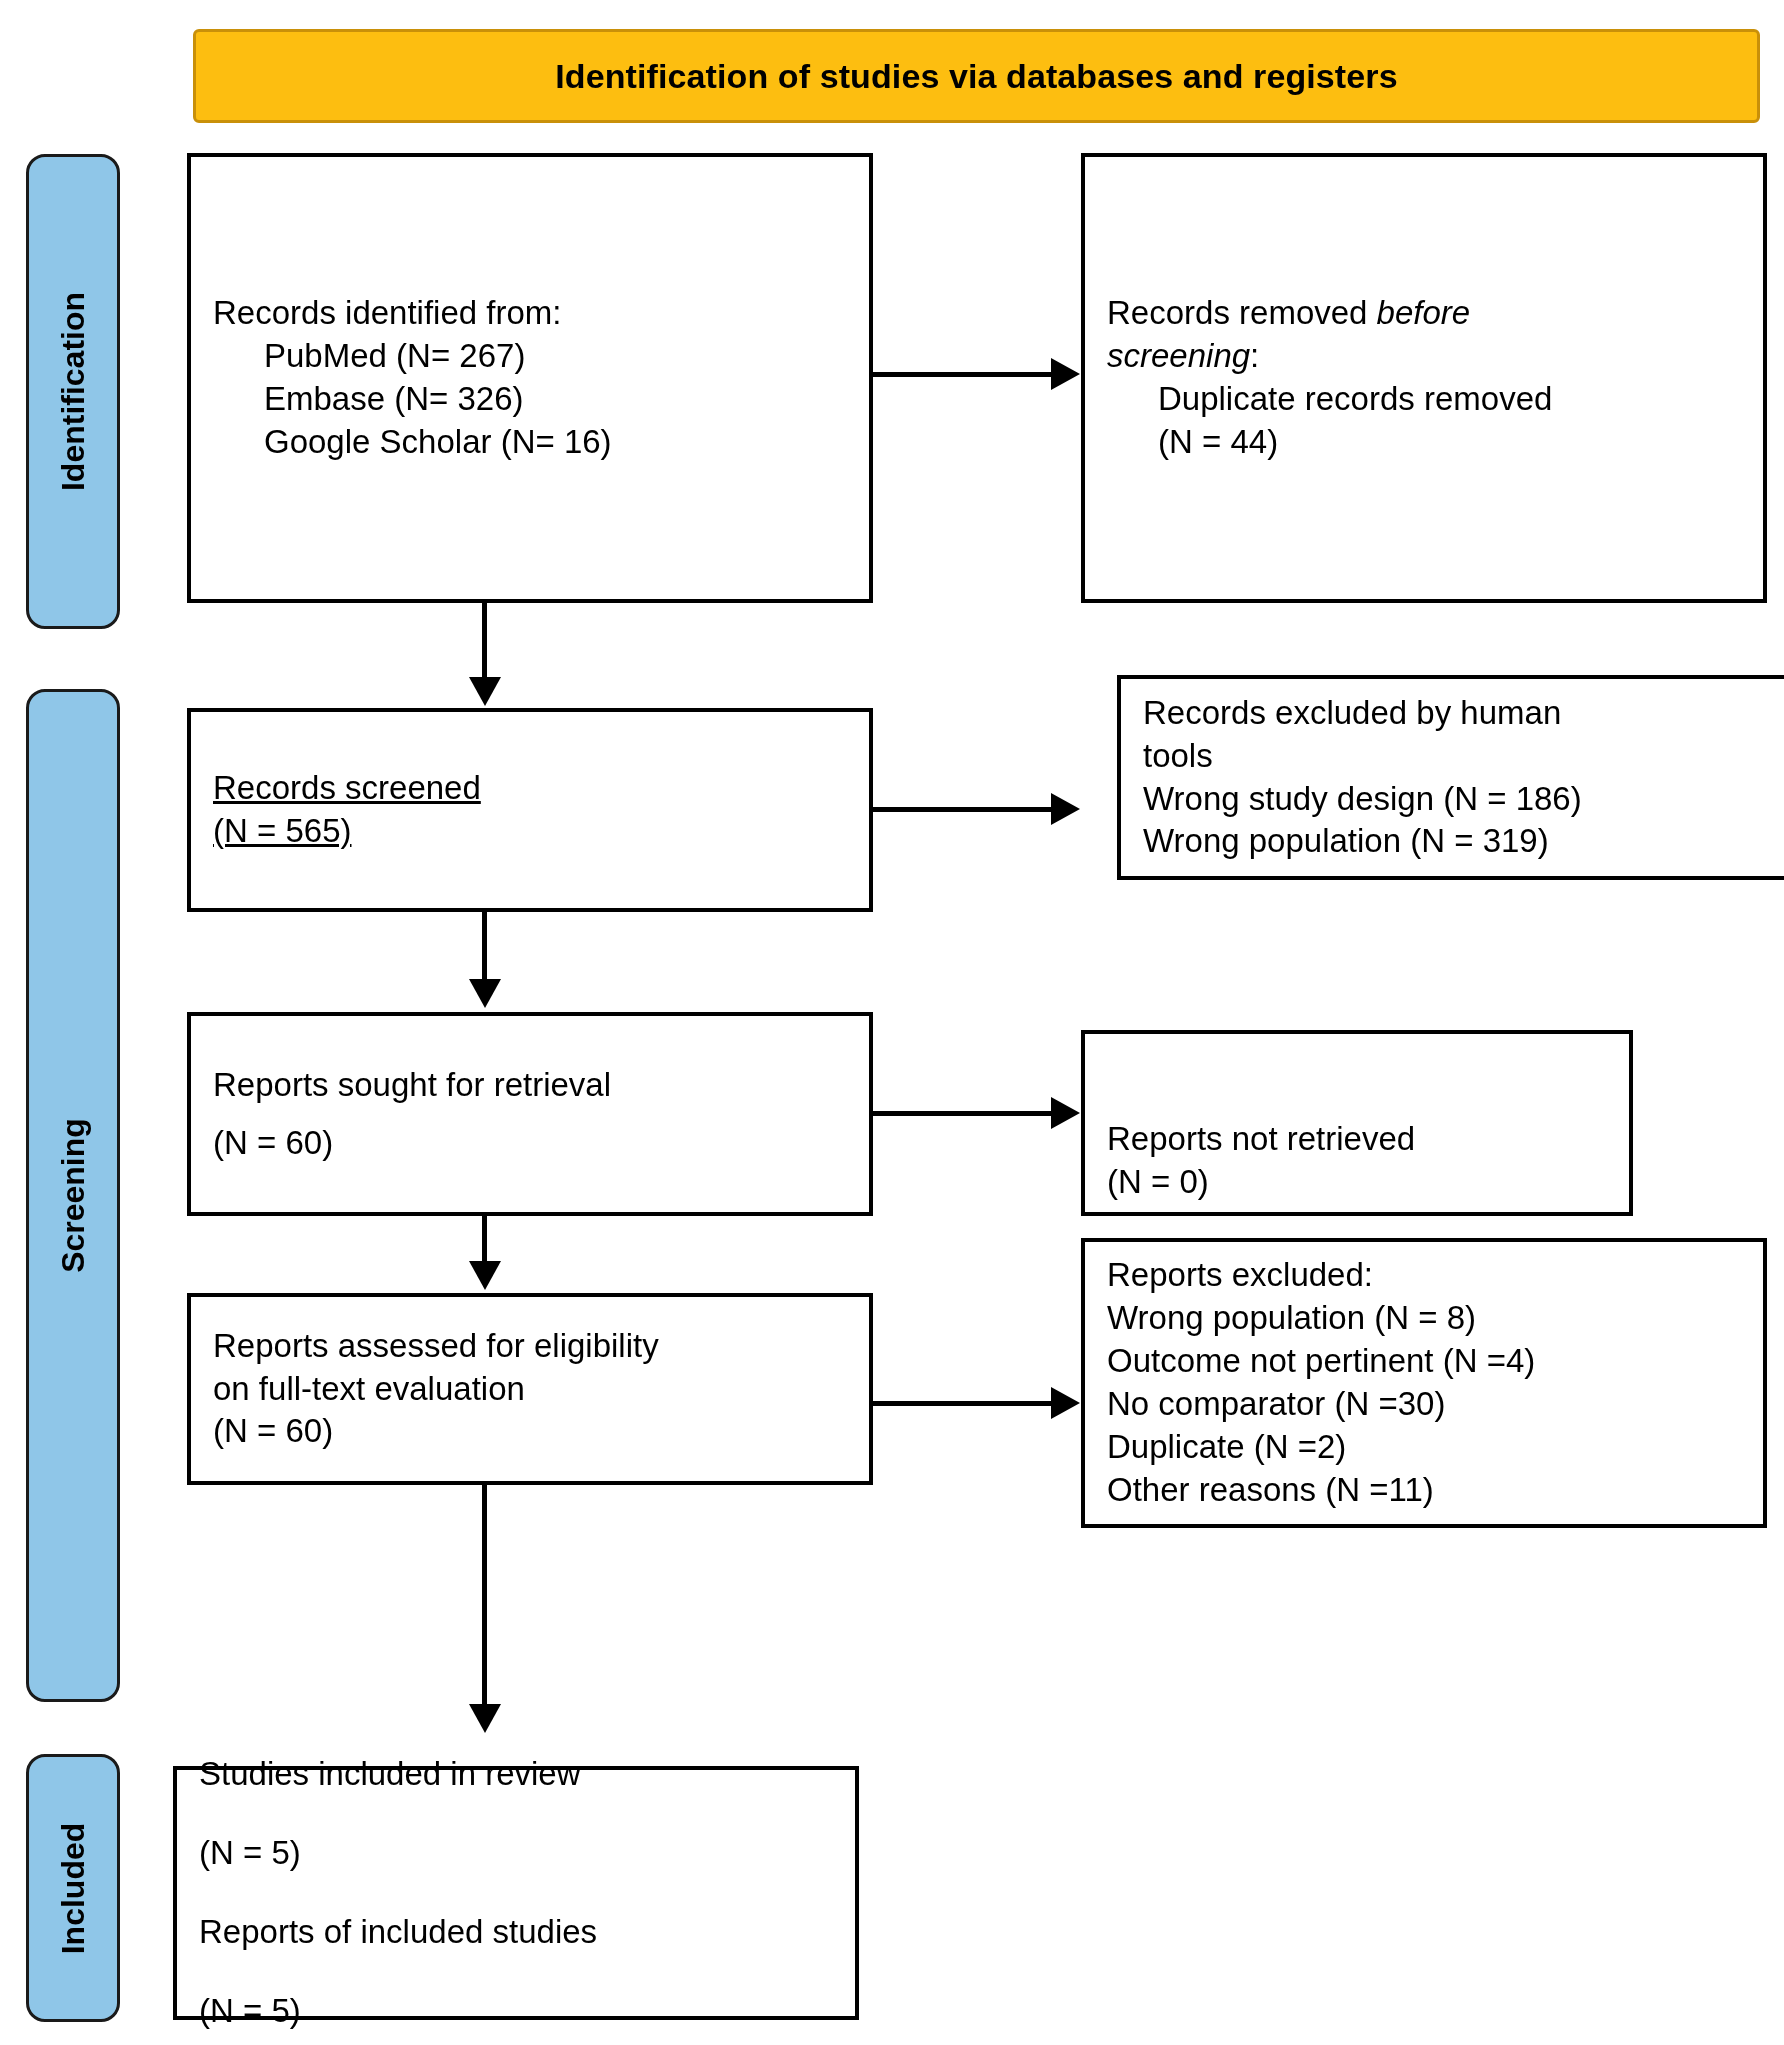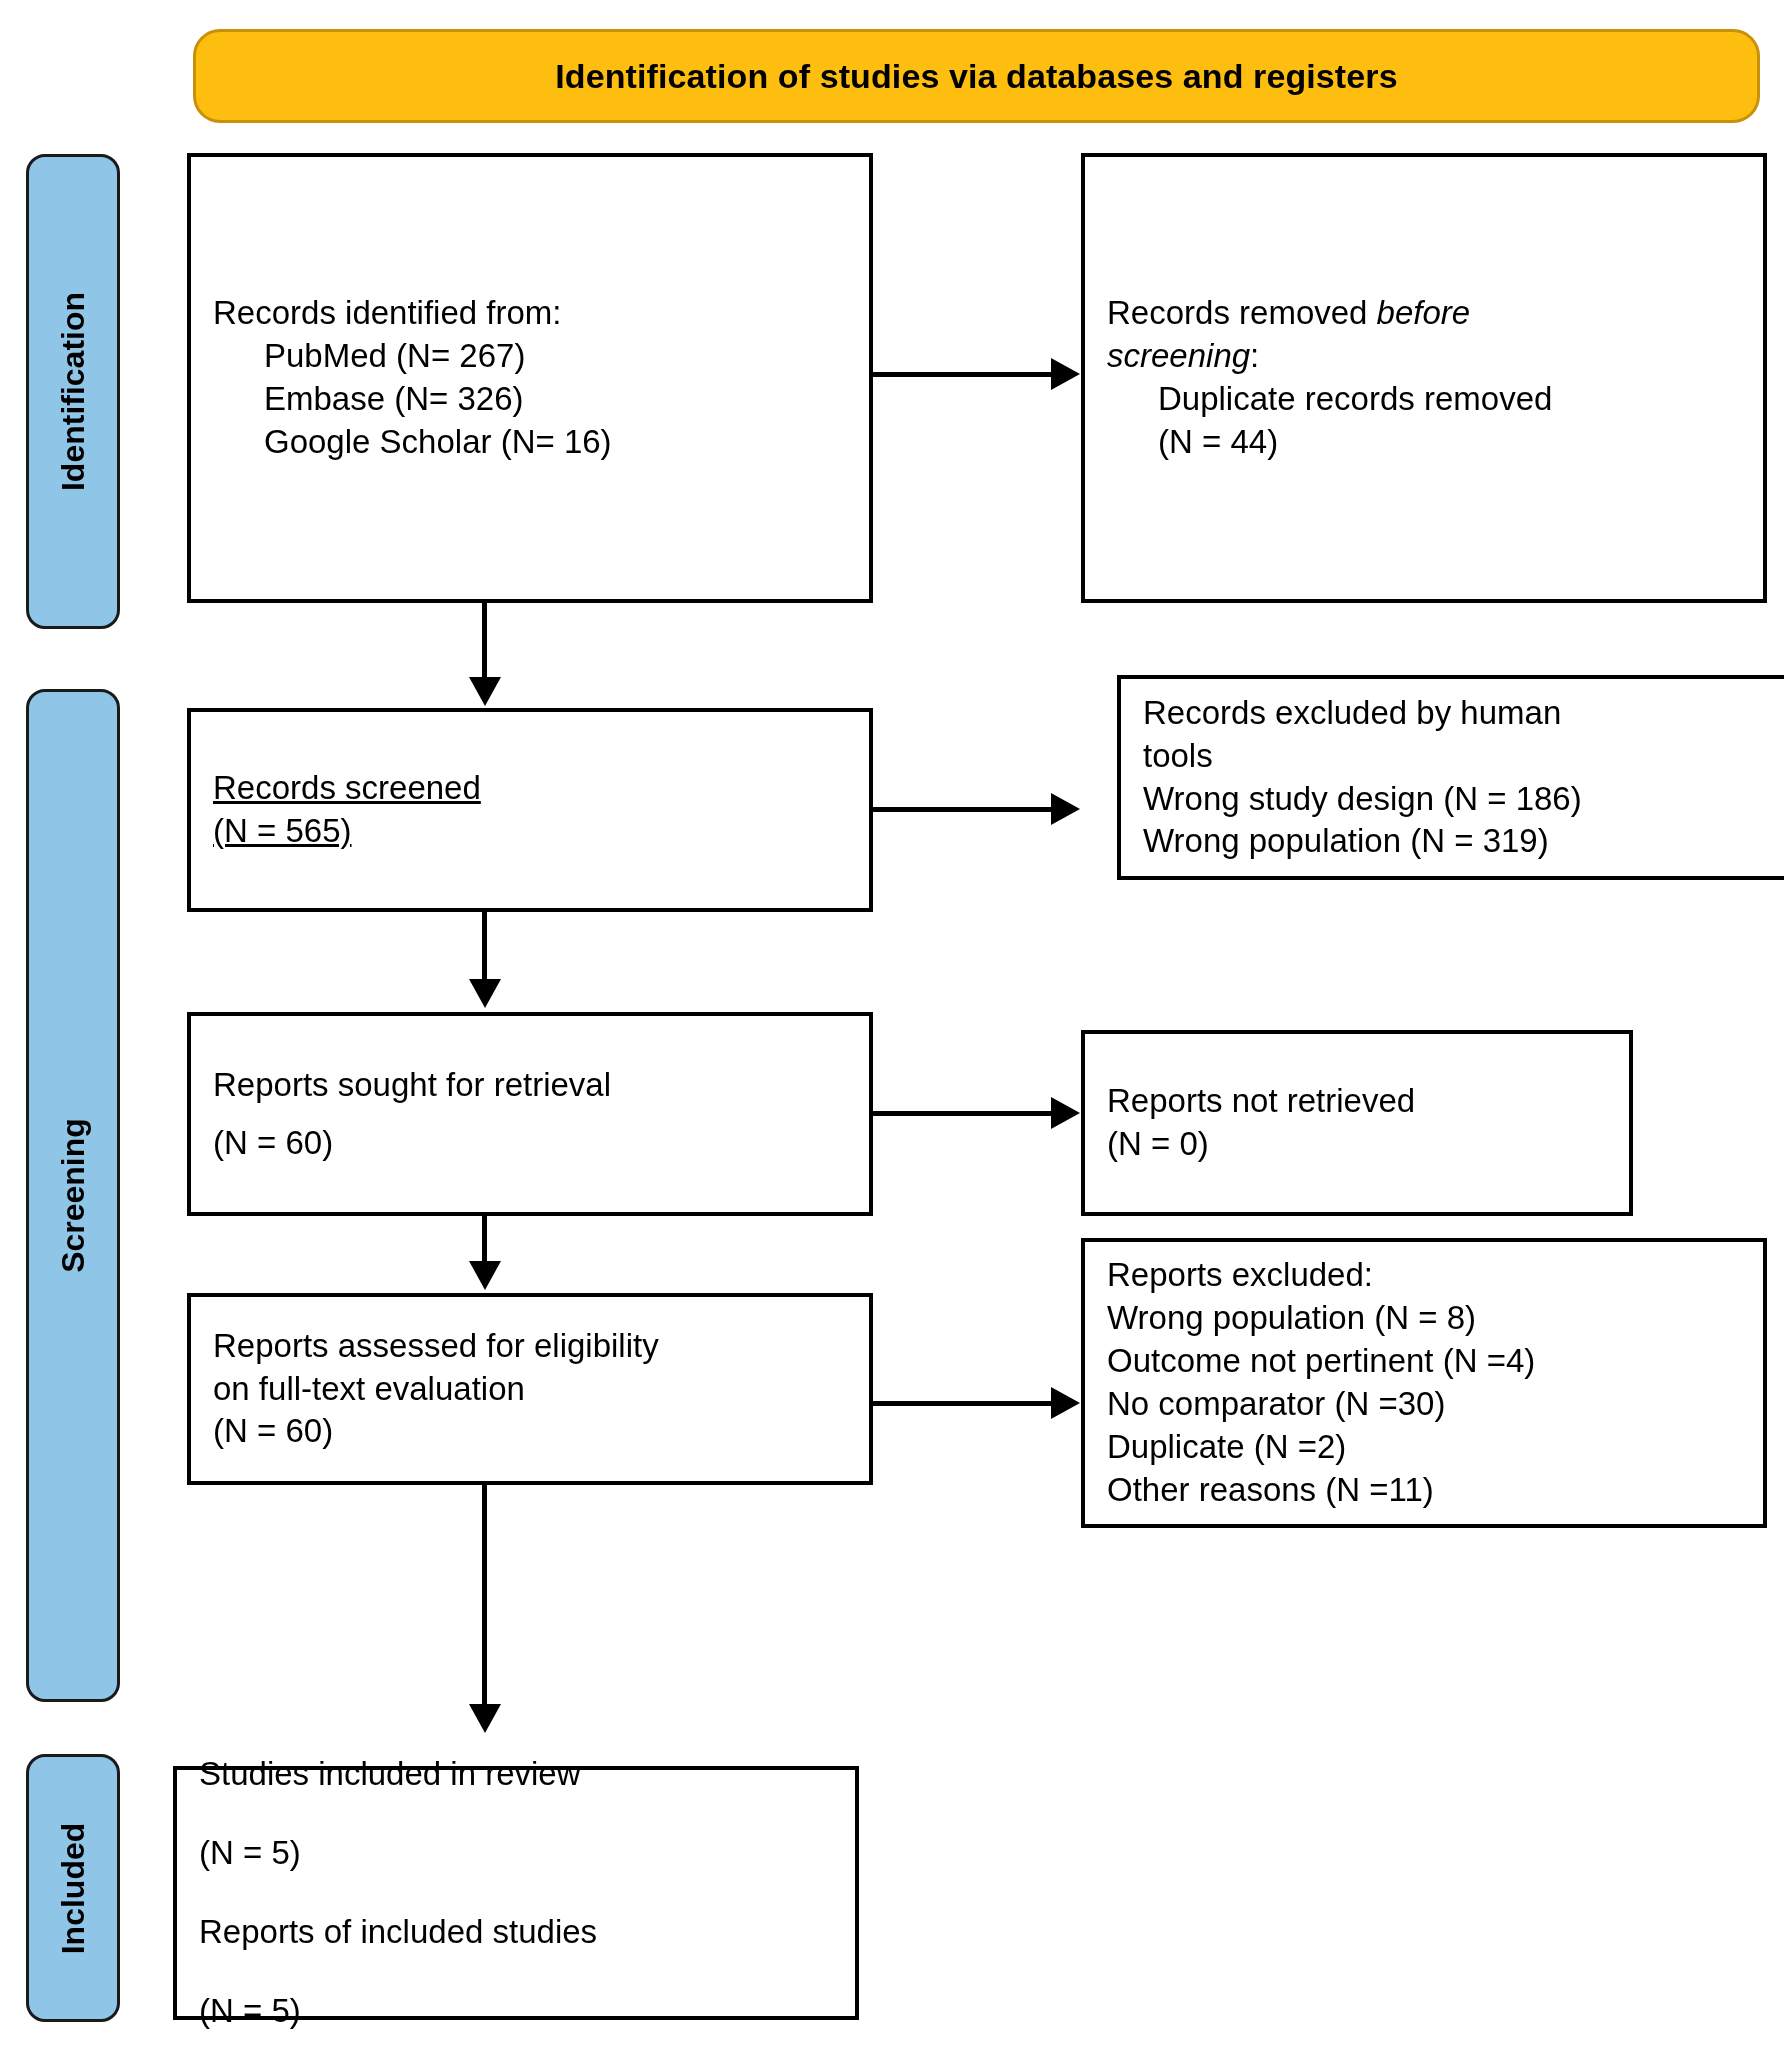--- a/index.html
+++ b/index.html
@@ -26,7 +26,7 @@
     height: 94px;
     background: #FDBE10;
     border: 3.9px solid #C99009;
-    border-radius: 27px;
+    border-radius: 6px;
     display: flex;
     align-items: center;
     justify-content: center;

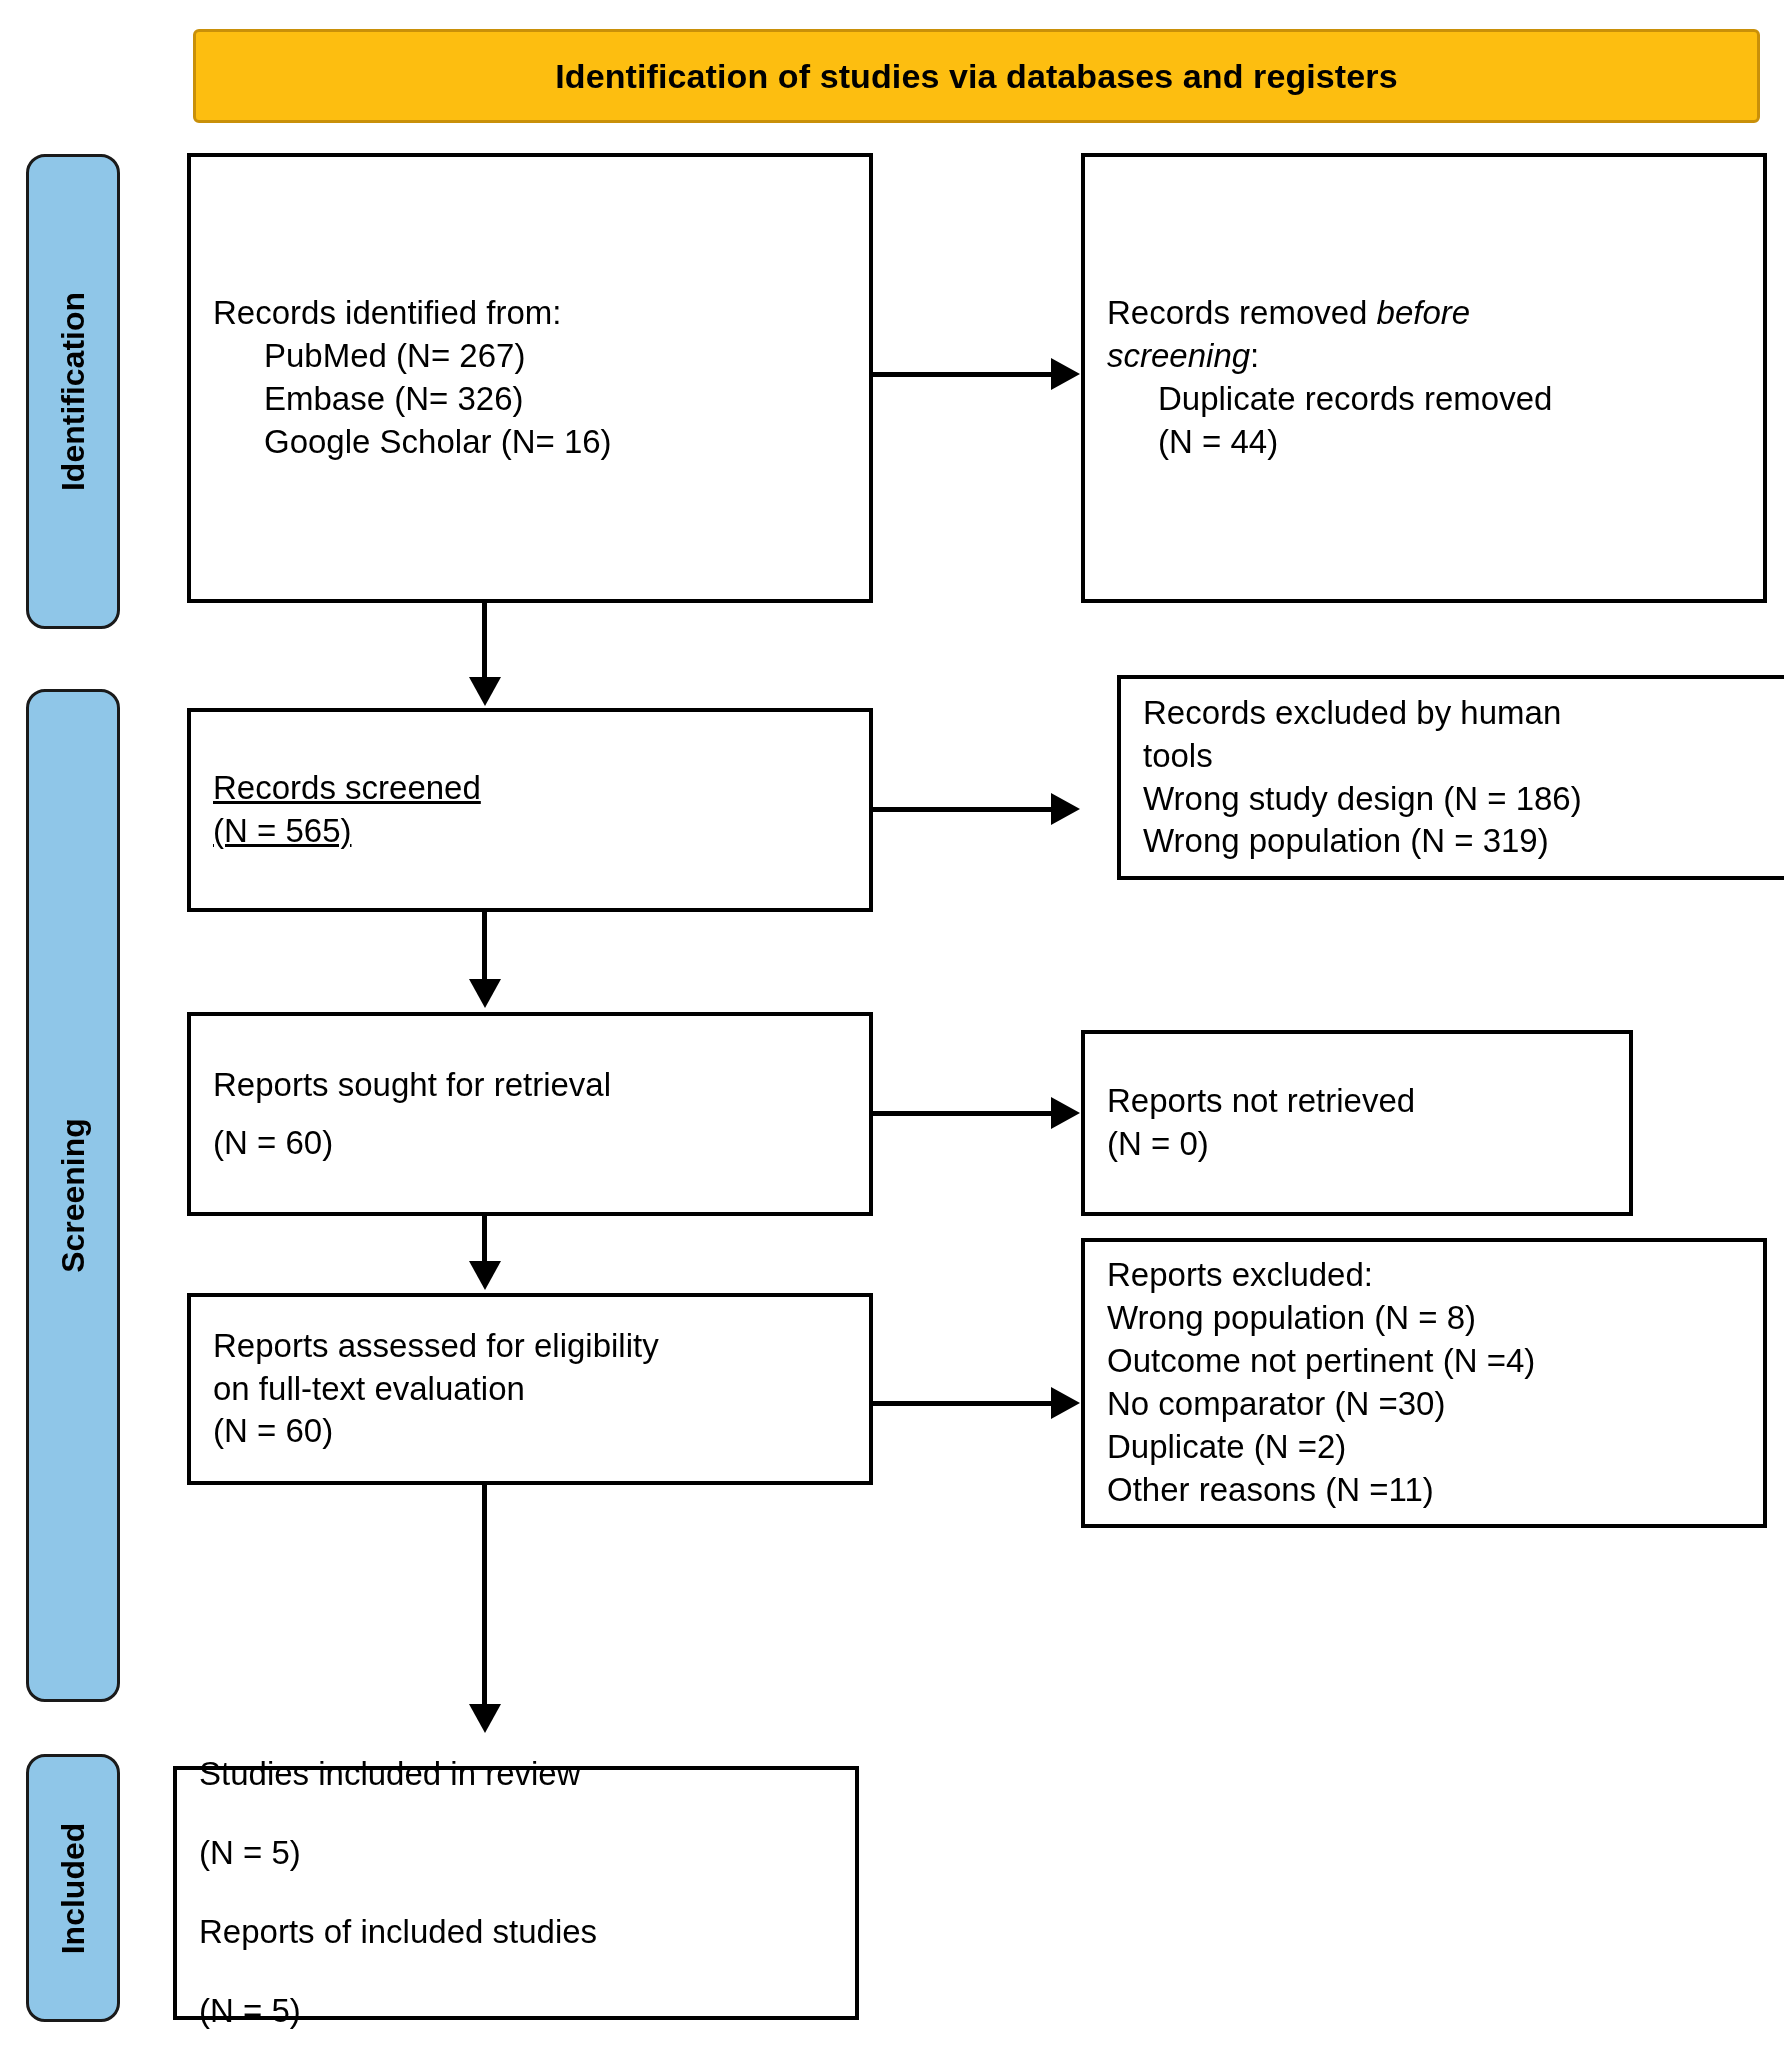--- a/index.html
+++ b/index.html
@@ -91,7 +91,7 @@
   
   #box-removed          { left: 1081px; top: 153px;  width: 686px; height: 450px; }
   #box-excluded-records { left: 1081px; top: 675px; width: 686px; height: 205px; margin-left: 36px; }
-  #box-not-retrieved    { left: 1081px; top: 1030px; width: 552px; height: 186px; }
+  #box-not-retrieved    { left: 1081px; top: 1030px; width: 552px; height: 186px; justify-content: flex-end; }
   #box-excluded-reports { left: 1081px; top: 1238px; width: 686px; height: 290px; }
 
   

